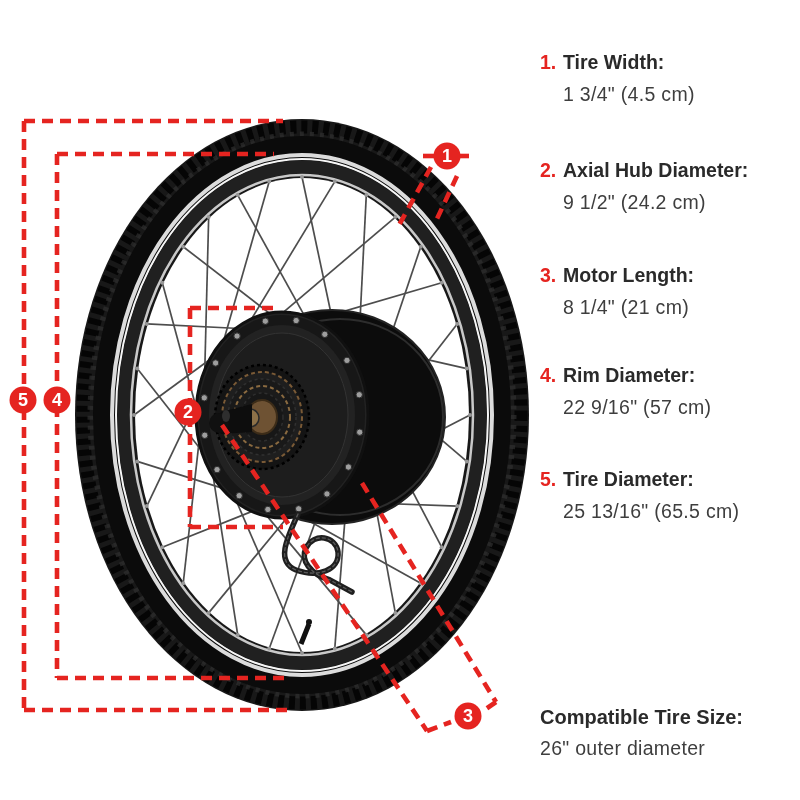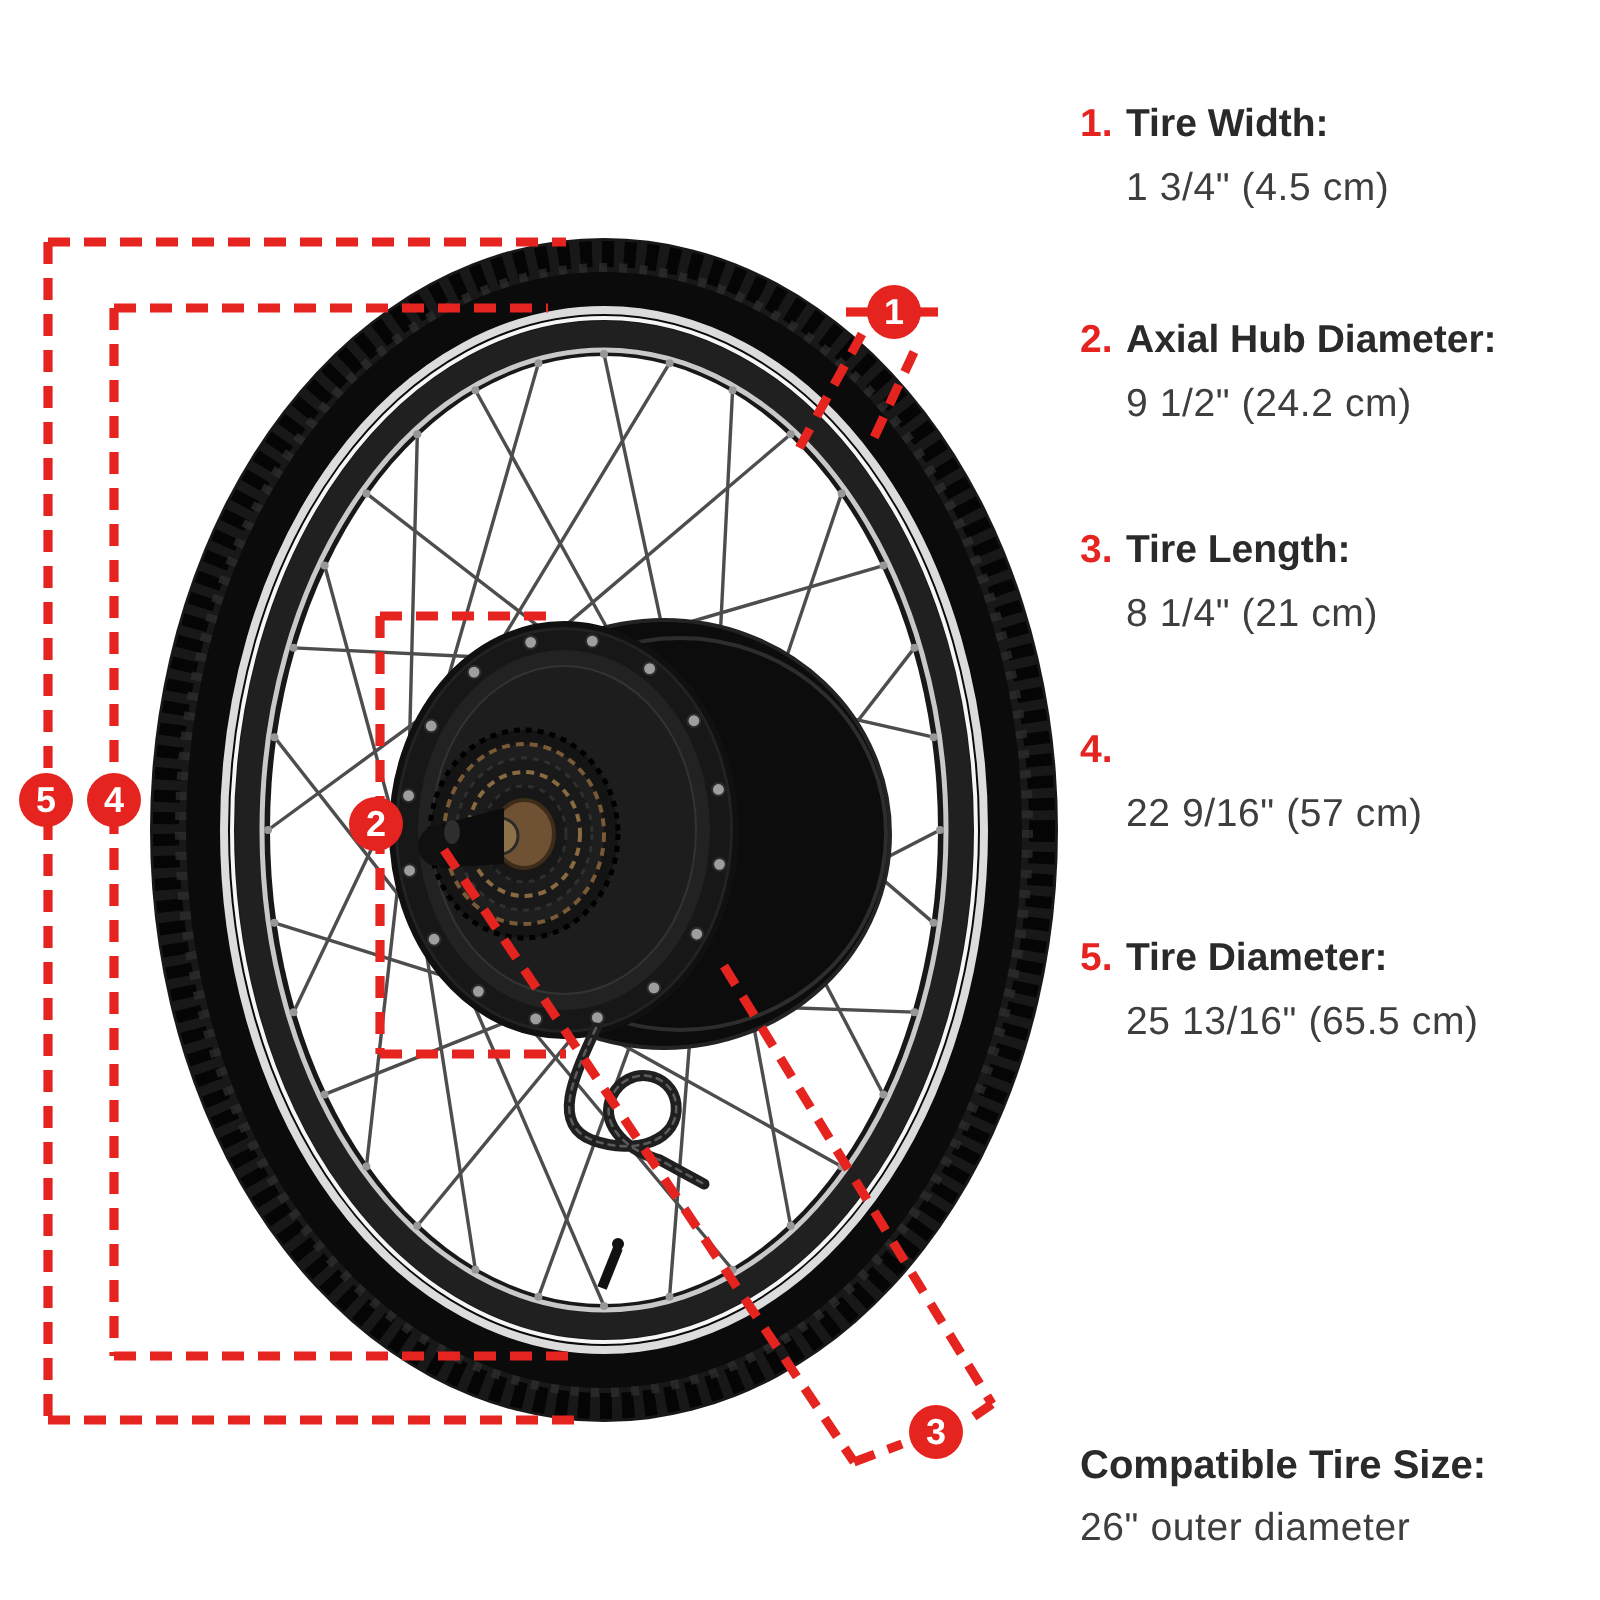--- a/index.html
+++ b/index.html
@@ -230,7 +230,7 @@
   <div class="spec" style="top:263px">
     <div class="line1">
         <span class="num">3.</span>
-        <span>Tire Length:</span>
+        <span>Motor Length:</span>
       </div>
     <div class="val">8 1/4"  (21 cm)</div>
   </div>

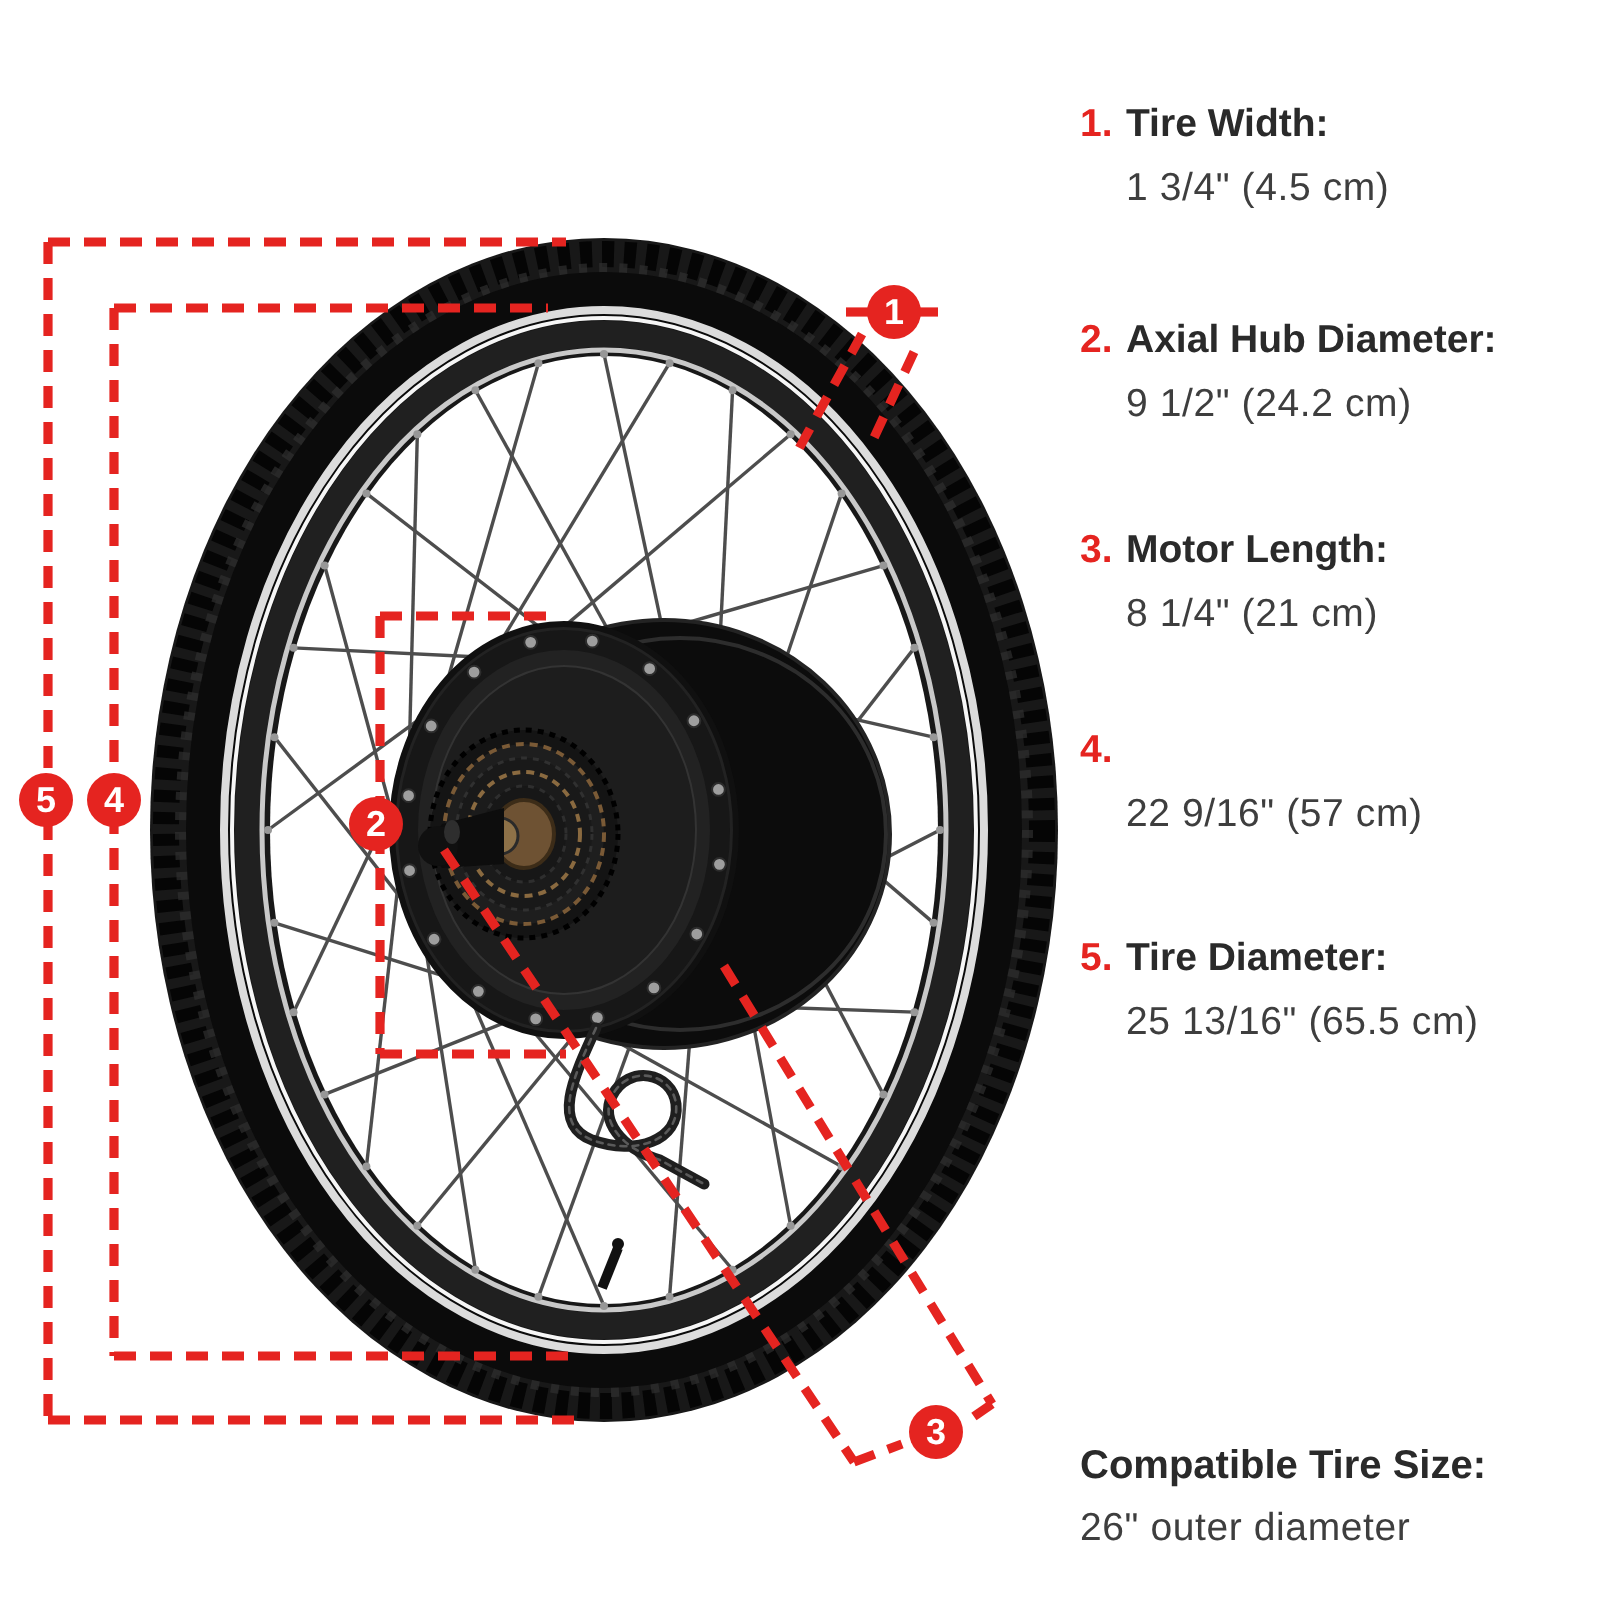--- a/index.html
+++ b/index.html
@@ -237,6 +237,7 @@
   <div class="spec" style="top:363px">
     <div class="line1">
         <span class="num">4.</span>
+        <span>Rim Diameter:</span>
       </div>
     <div class="val">22 9/16" (57 cm)</div>
   </div>

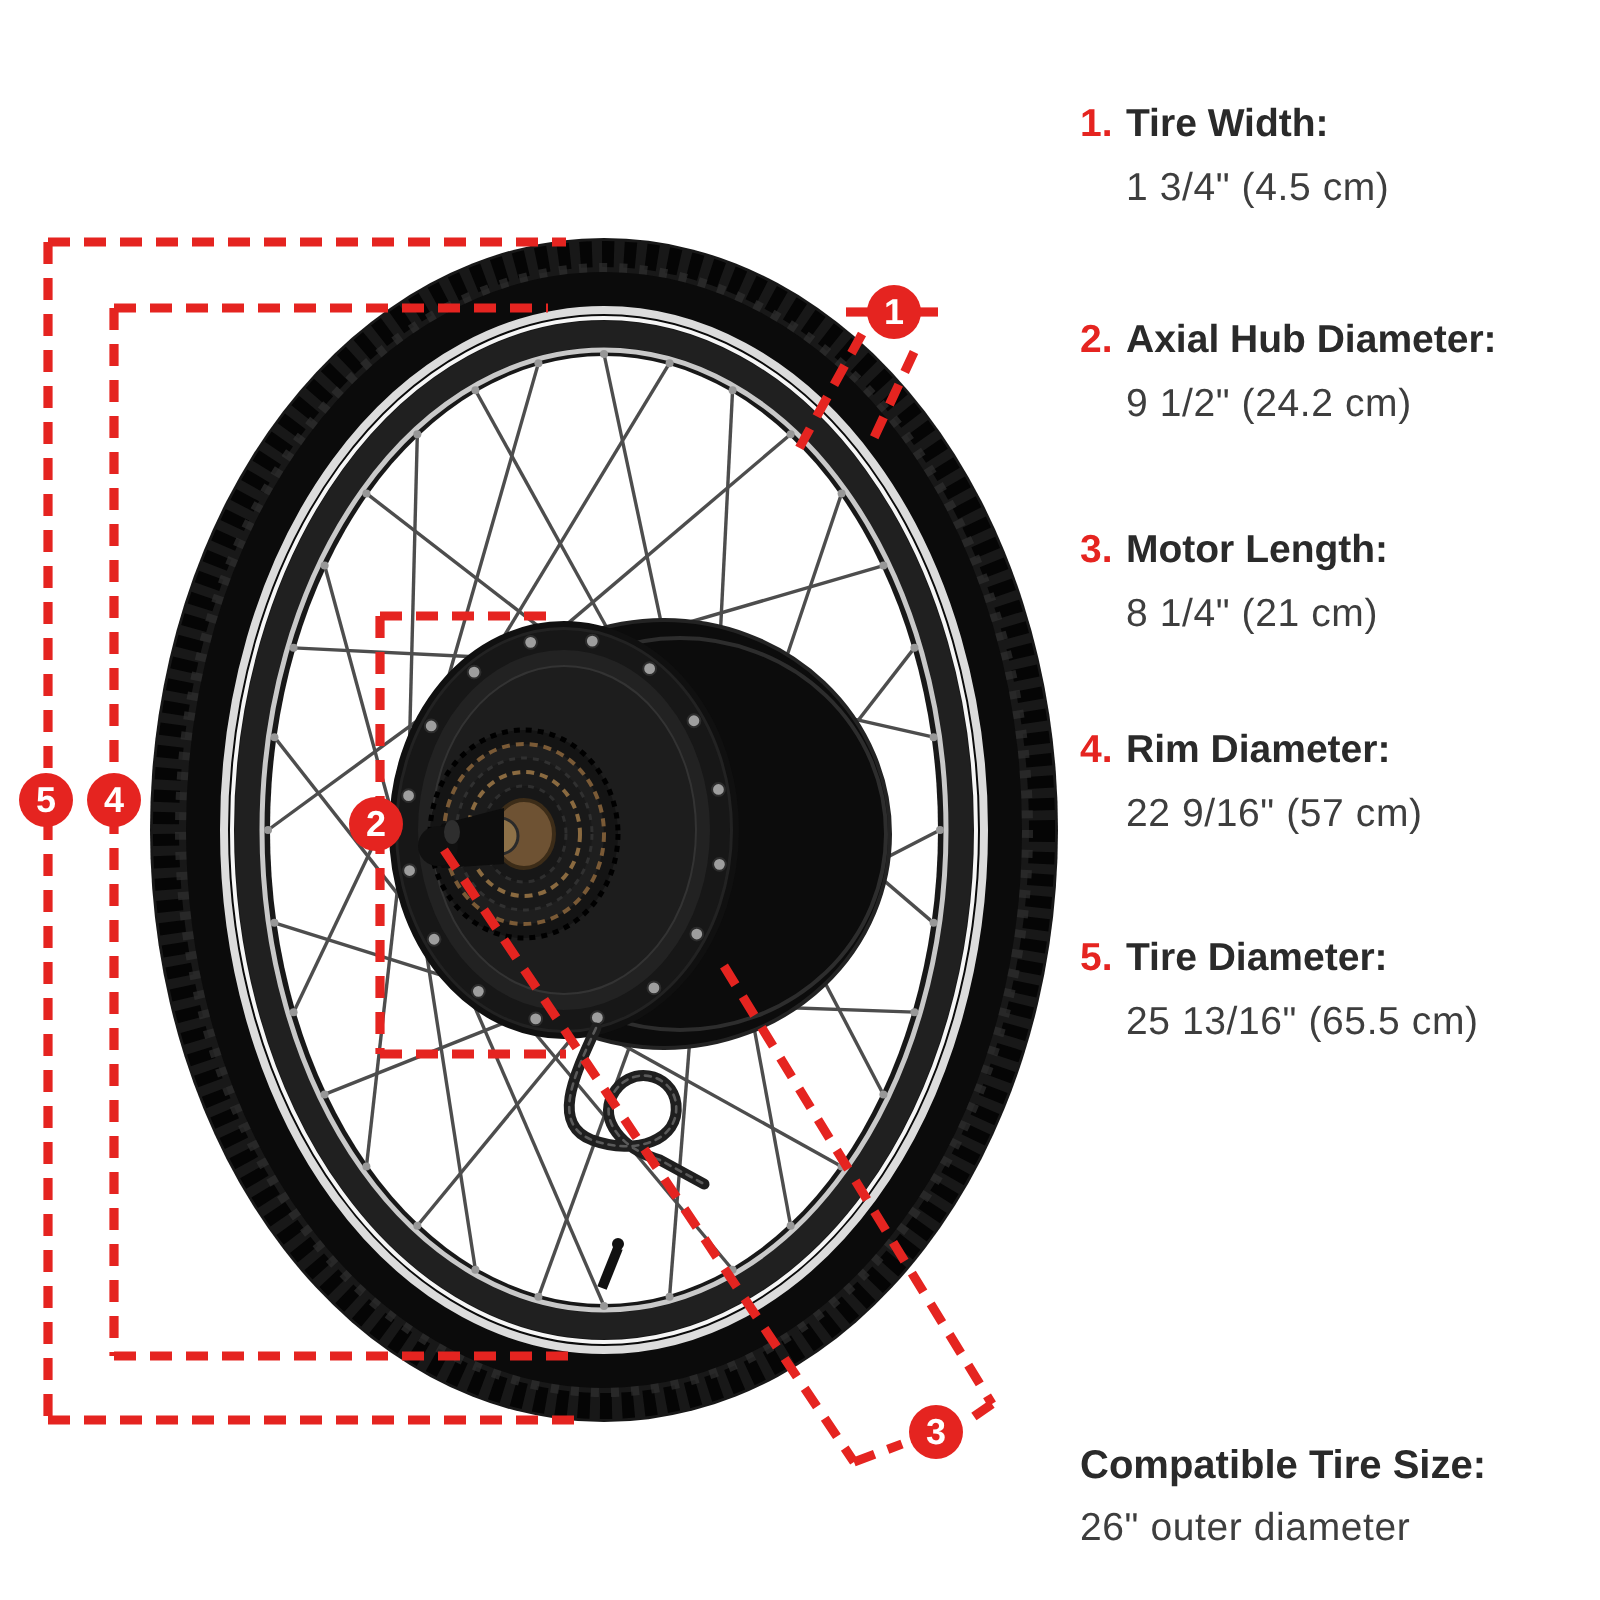--- a/index.html
+++ b/index.html
@@ -14,7 +14,7 @@
   .spec .line1{display:flex;align-items:baseline;font-weight:bold;font-size:19.5px;line-height:24px;}
   .spec .num{color:#e52420;display:inline-block;min-width:23px;font-weight:bold;}
   .spec .val{font-size:19.5px;line-height:24px;color:#3e3e3e;padding-left:23px;margin-top:8px;letter-spacing:.3px;}
-  .footer{position:absolute;left:540px;top:720px;width:256px;}
+  .footer{position:absolute;left:540px;top:704px;width:256px;}
   .footer .flabel{font-weight:bold;font-size:20px;color:#2a2a2a;line-height:26px;}
   .footer .fval{font-size:19.5px;color:#3e3e3e;line-height:24px;margin-top:6px;letter-spacing:.3px;}
 </style>

